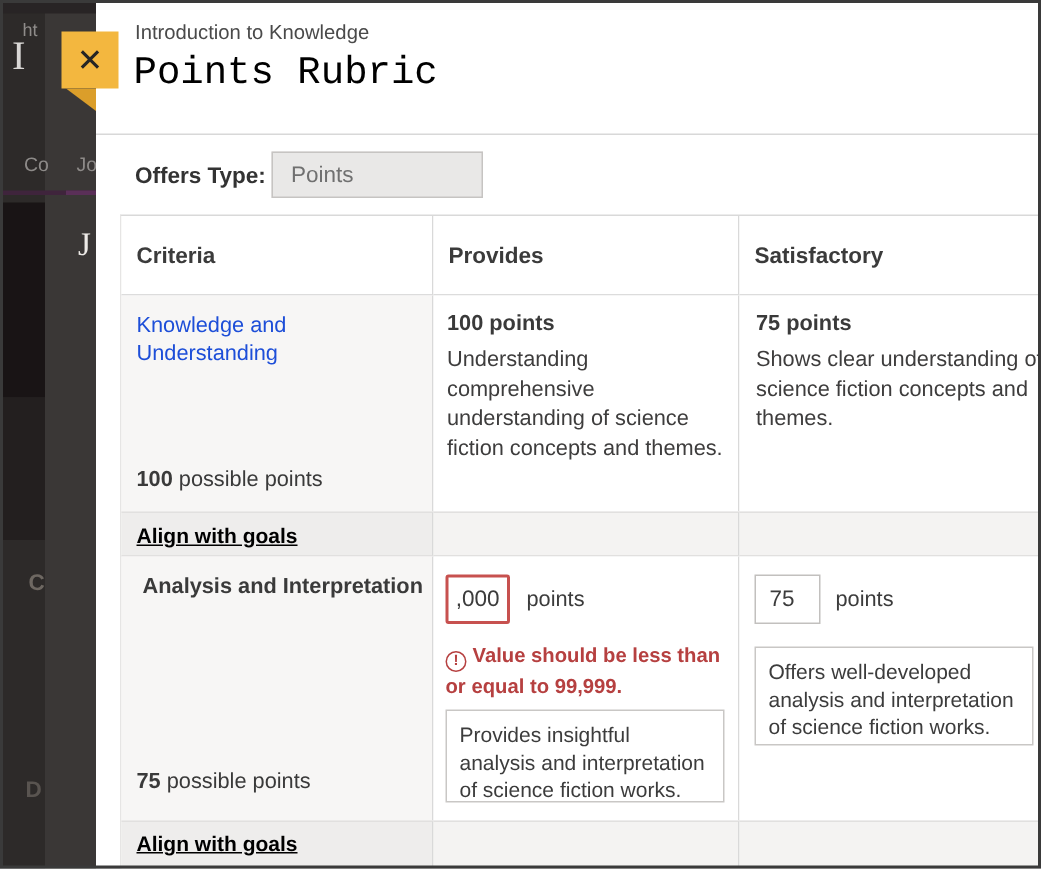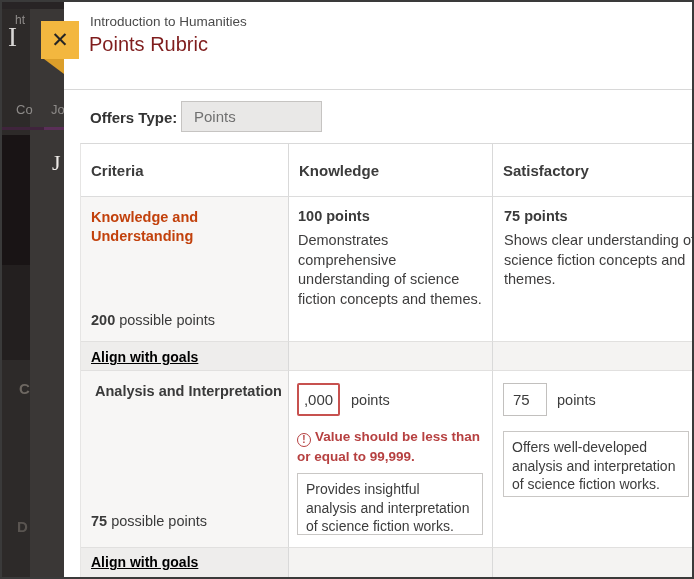--- a/index.html
+++ b/index.html
@@ -109,7 +109,7 @@
   </div>
 
   <div class="modal">
-    <div class="m-sub">Introduction to Humanities</div>
+    <div class="m-sub">Introduction to Knowledge</div>
     <div class="m-title">Points Rubric</div>
     <div class="m-div"></div>
     <div class="m-rt-label">Offers Type:</div>

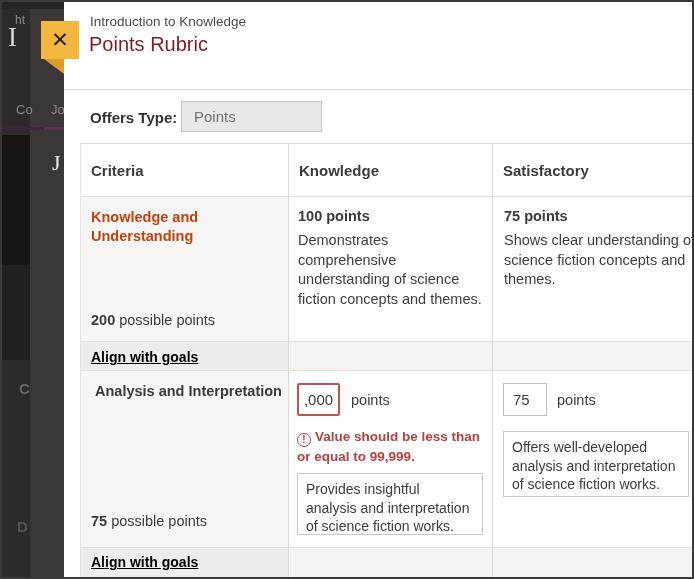--- a/index.html
+++ b/index.html
@@ -36,7 +36,7 @@
   
   .modal { position:absolute; left:64px; top:0; width:630px; height:579px; background:#fff; }
   .m-sub   { position:absolute; left:26px; top:14px; font-size:13.5px; color:#4a4a4a; }
-  .m-title { position:absolute; left:25px; top:33px; font-family:Liberation Sans, sans-serif; font-size:20px; color:#7f1d1d; }
+  .m-title { position:absolute; left:25px; top:33px; font-family:Liberation Mono, monospace; font-size:26px; color:#000000; }
   .m-div   { position:absolute; left:0; top:89px; width:100%; height:1px; background:#d8d8d8; }
   .m-rt-label { position:absolute; left:26px; top:109px; font-size:15px; font-weight:bold; color:#333; }
   .m-rt-input { position:absolute; left:117px; top:101px; width:141px; height:31px;

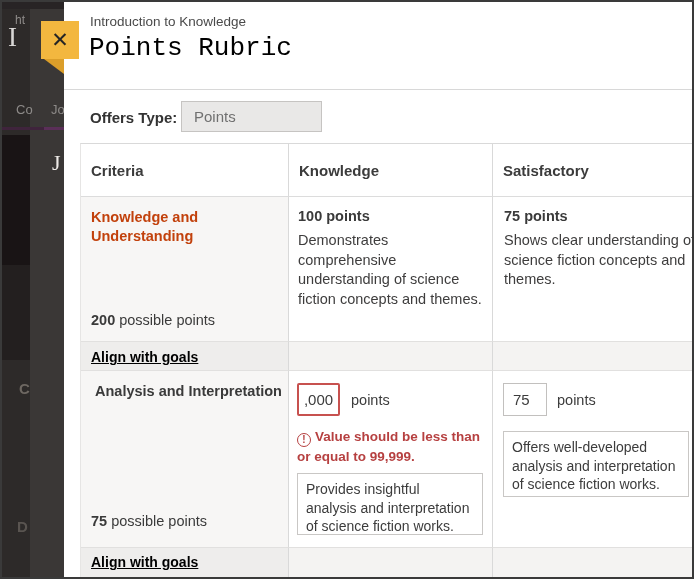--- a/index.html
+++ b/index.html
@@ -118,7 +118,7 @@
     <div class="rubric-table">
 
       <div class="cell hdr c1">Criteria</div>
-      <div class="cell hdr c2">Knowledge</div>
+      <div class="cell hdr c2">Provides</div>
       <div class="cell hdr">Satisfactory</div>
 
       <div class="cell crit-bg c1">

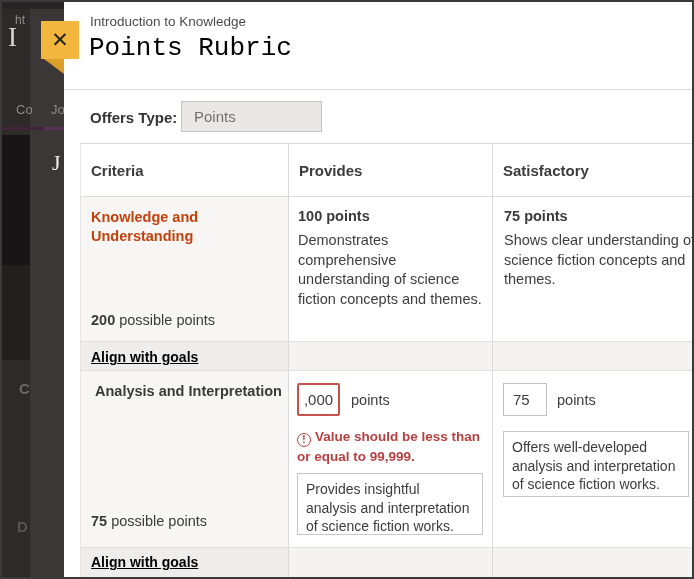--- a/index.html
+++ b/index.html
@@ -55,7 +55,7 @@
   .align-c1 { background:#eeedec; }
   .align-c23 { background:#f4f3f2; }
 
-  .crit-title { position:absolute; left:10px; top:11px; width:170px; font-size:14.5px; font-weight:bold; color:#c2410c; line-height:18.5px; }
+  .crit-title { position:absolute; left:10px; top:11px; width:170px; font-size:14.5px; font-weight:normal; color:#1d4ed8; line-height:18.5px; }
   .crit-title-wide { position:absolute; left:10px; top:12px; width:195px; font-size:14.5px; font-weight:bold; color:#3a3a3a;text-align:center; }
   .crit-points { position:absolute; left:10px; font-size:14.5px; color:#3a3a3a; }
   .pp-num { font-weight:bold; }

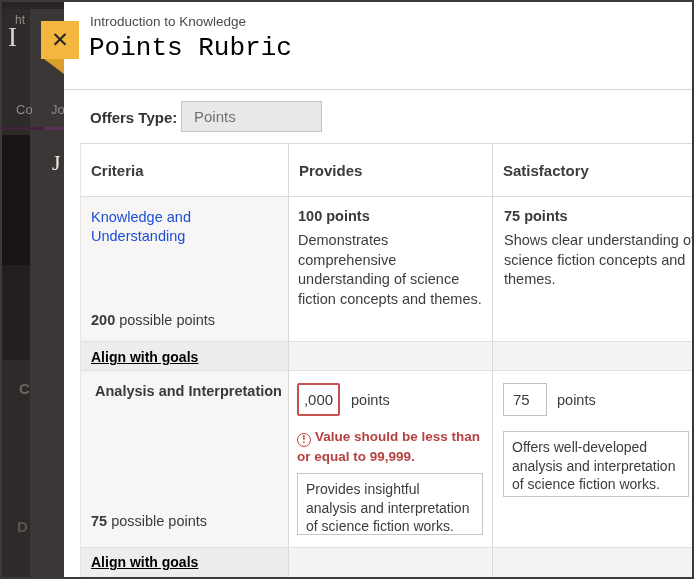--- a/index.html
+++ b/index.html
@@ -129,7 +129,7 @@
       </div>
       <div class="cell c2">
         <div class="pts-head">100 points</div>
-        <div class="pts-desc">Demonstrates comprehensive understanding of science fiction concepts and themes.</div>
+        <div class="pts-desc">Understanding comprehensive understanding of science fiction concepts and themes.</div>
       </div>
       <div class="cell">
         <div class="pts-head off2">75 points</div>

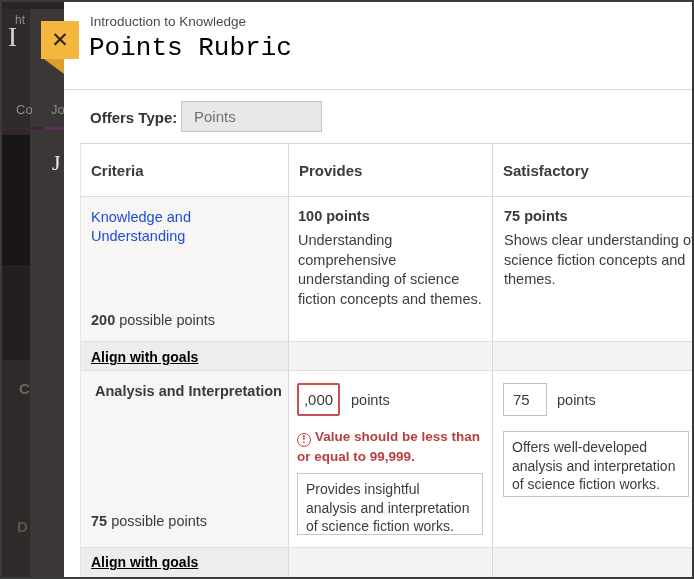--- a/index.html
+++ b/index.html
@@ -124,7 +124,7 @@
       <div class="cell crit-bg c1">
         <div class="crit-title">Knowledge and Understanding</div>
         <div class="crit-points b1">
-          <span class="pp-num">200</span><span class="pp-label">possible points</span>
+          <span class="pp-num">100</span><span class="pp-label">possible points</span>
         </div>
       </div>
       <div class="cell c2">

